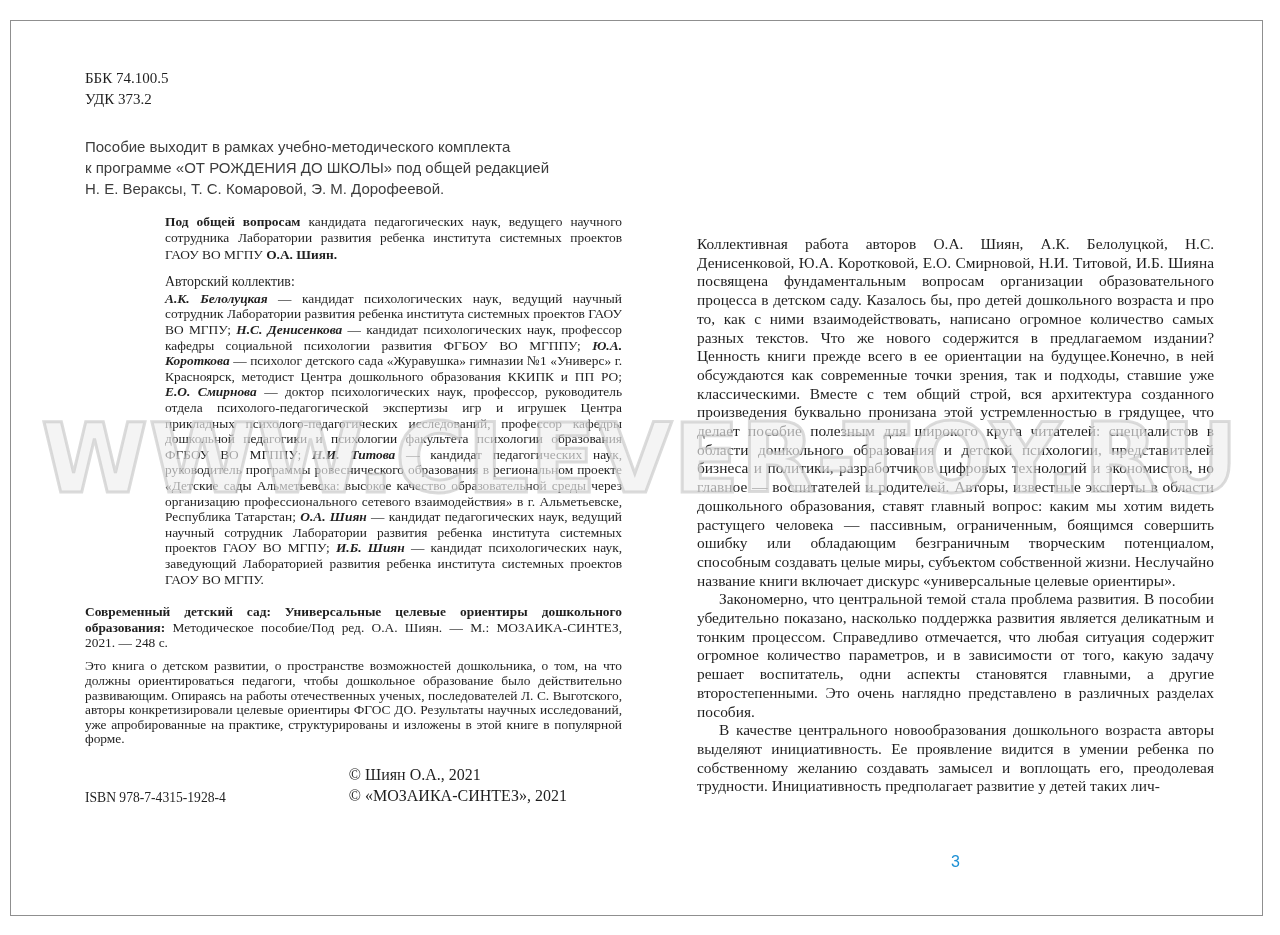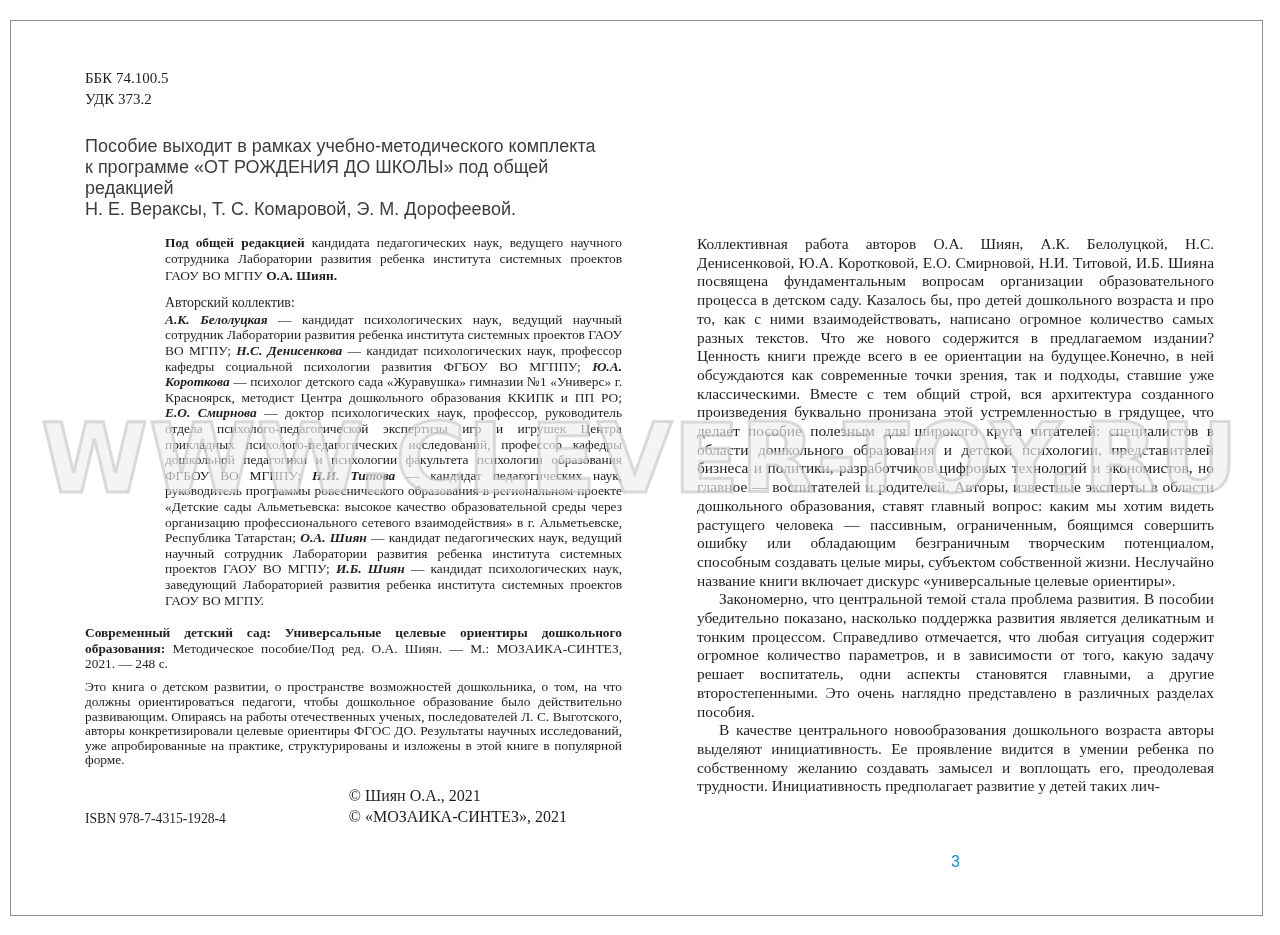--- a/index.html
+++ b/index.html
@@ -38,7 +38,7 @@
   .umk {
     margin-top:26px;
     font-family:"Liberation Sans", sans-serif;
-    font-size:18px; line-height:21px; color:#3d3d3d;
+    font-size:15px; line-height:21px; color:#3d3d3d;
     white-space:pre-line;
   }
   .indented { margin-left:80px; text-align:justify; }

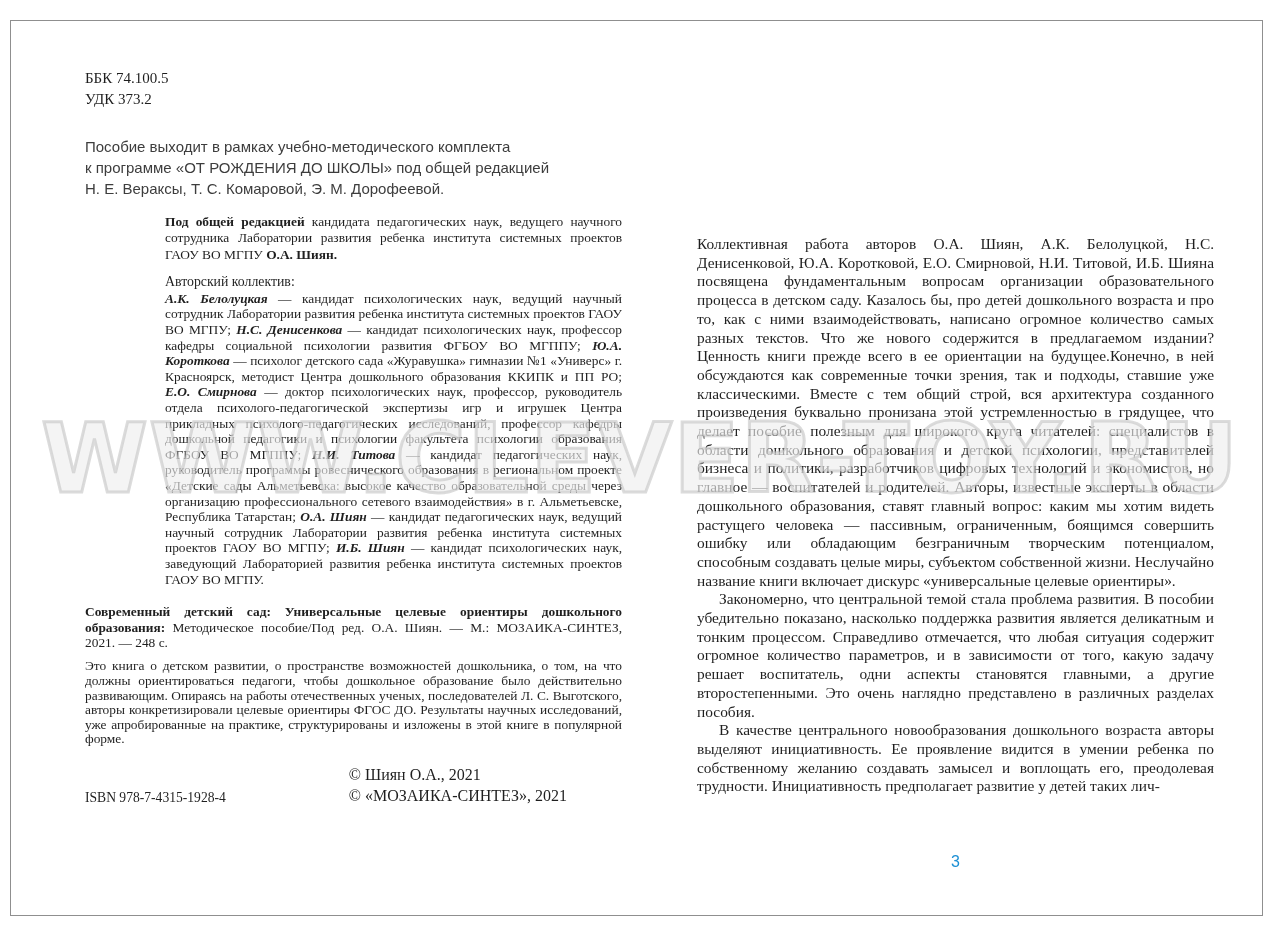--- a/index.html
+++ b/index.html
@@ -89,7 +89,7 @@
 Н. Е. Вераксы, Т. С. Комаровой, Э. М. Дорофеевой.</div>
 
   <div class="indented editors">
-    <span class="b">Под общей редакцией</span><span> кандидата педагогических наук, ведущего научного сотрудника Лаборатории развития ребенка института системных проектов ГАОУ ВО МГПУ </span><span class="b">О.А. Шиян.</span>
+    <span class="b">Под общей вопросам</span><span> кандидата педагогических наук, ведущего научного сотрудника Лаборатории развития ребенка института системных проектов ГАОУ ВО МГПУ </span><span class="b">О.А. Шиян.</span>
   </div>
 
   <div class="indented team-heading">Авторский коллектив:</div>

